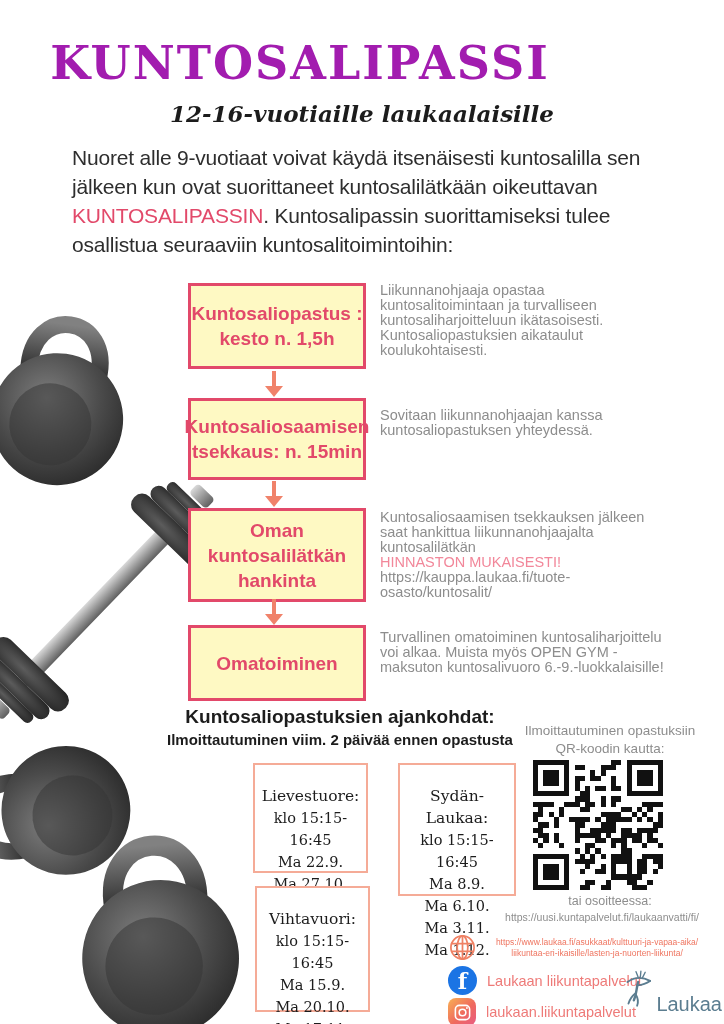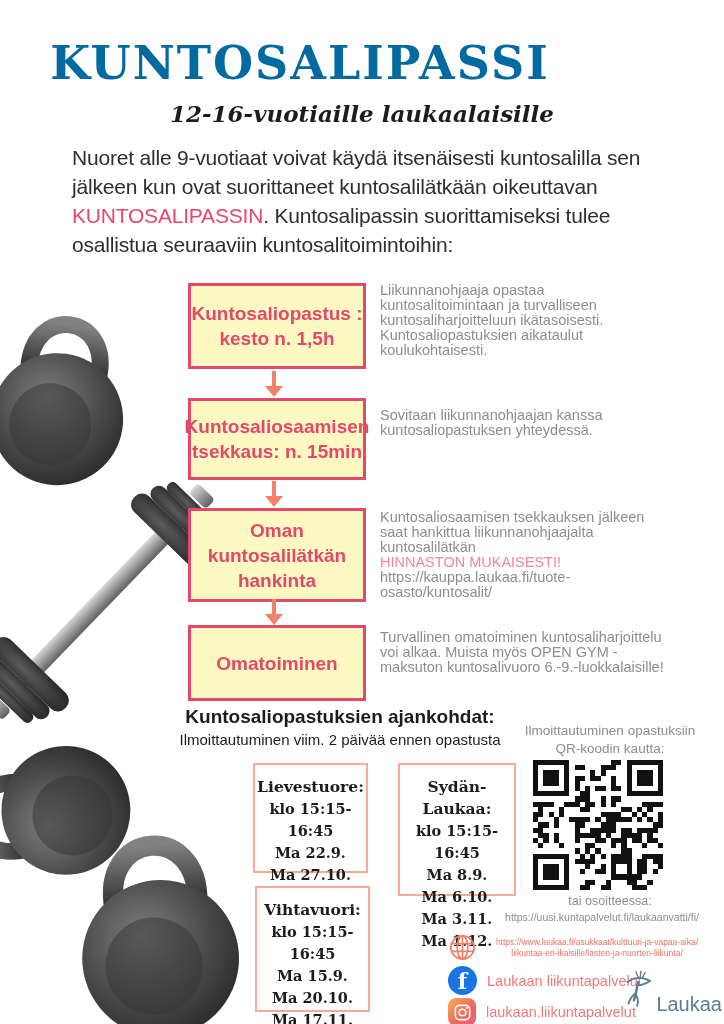--- a/index.html
+++ b/index.html
@@ -10,7 +10,7 @@
   
   .title{left:0;top:36px;width:600px;text-align:center;
          font-family:"DejaVu Serif",serif;font-weight:bold;
-         font-size:46px;letter-spacing:2px;color:#0369a1;}
+         font-size:46px;letter-spacing:2px;color:#a21caf;}
   .subtitle{left:0;top:100px;width:724px;text-align:center;
             font-family:"DejaVu Serif",serif;font-weight:bold;font-style:italic;
             font-size:23px;color:#1c1c1c;}

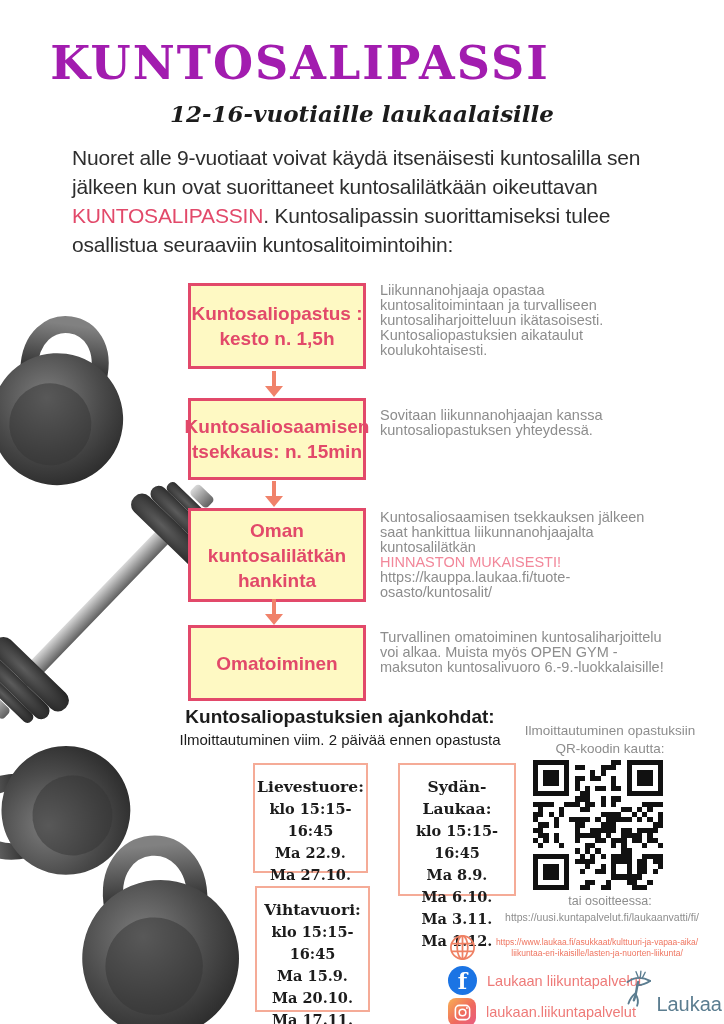--- a/index.html
+++ b/index.html
@@ -33,7 +33,7 @@
   .sched-head{left:120px;top:706px;width:440px;text-align:center;
               font-size:19px;font-weight:bold;color:#1c1c1c;}
   .sched-sub{left:100px;top:731px;width:480px;text-align:center;
-             font-size:15px;font-weight:normal;color:#1c1c1c;}
+             font-size:15px;font-weight:bold;color:#1c1c1c;}
   .loc-box{border:2px solid #f5ab97;background:#fff;text-align:center;
            font-family:"DejaVu Serif",serif;font-weight:bold;color:#1c1c1c;
            font-size:14.5px;line-height:22px;padding-top:11px;box-sizing:border-box;}

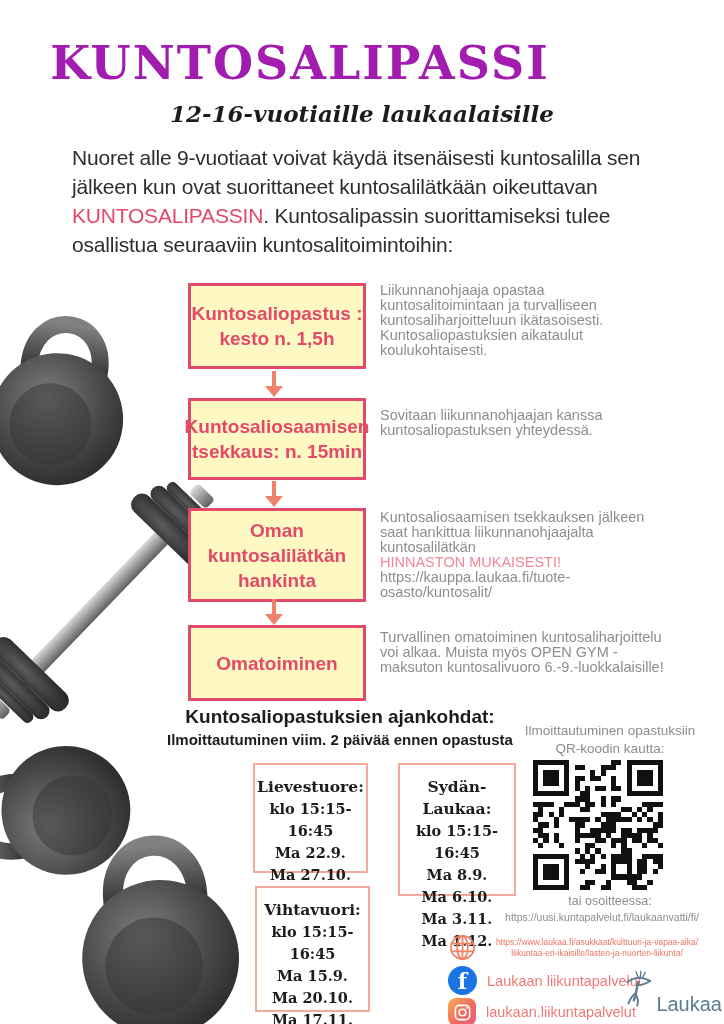--- a/index.html
+++ b/index.html
@@ -35,8 +35,8 @@
   .sched-sub{left:100px;top:731px;width:480px;text-align:center;
              font-size:15px;font-weight:bold;color:#1c1c1c;}
   .loc-box{border:2px solid #f5ab97;background:#fff;text-align:center;
-           font-family:"DejaVu Serif",serif;font-weight:bold;color:#1c1c1c;
-           font-size:14.5px;line-height:22px;padding-top:11px;box-sizing:border-box;}
+           font-family:"DejaVu Serif",serif;font-weight:normal;color:#1c1c1c;
+           font-size:14.5px;line-height:22px;padding-top:20px;box-sizing:border-box;}
   .loc-name{font-size:15.5px;}
 
   

